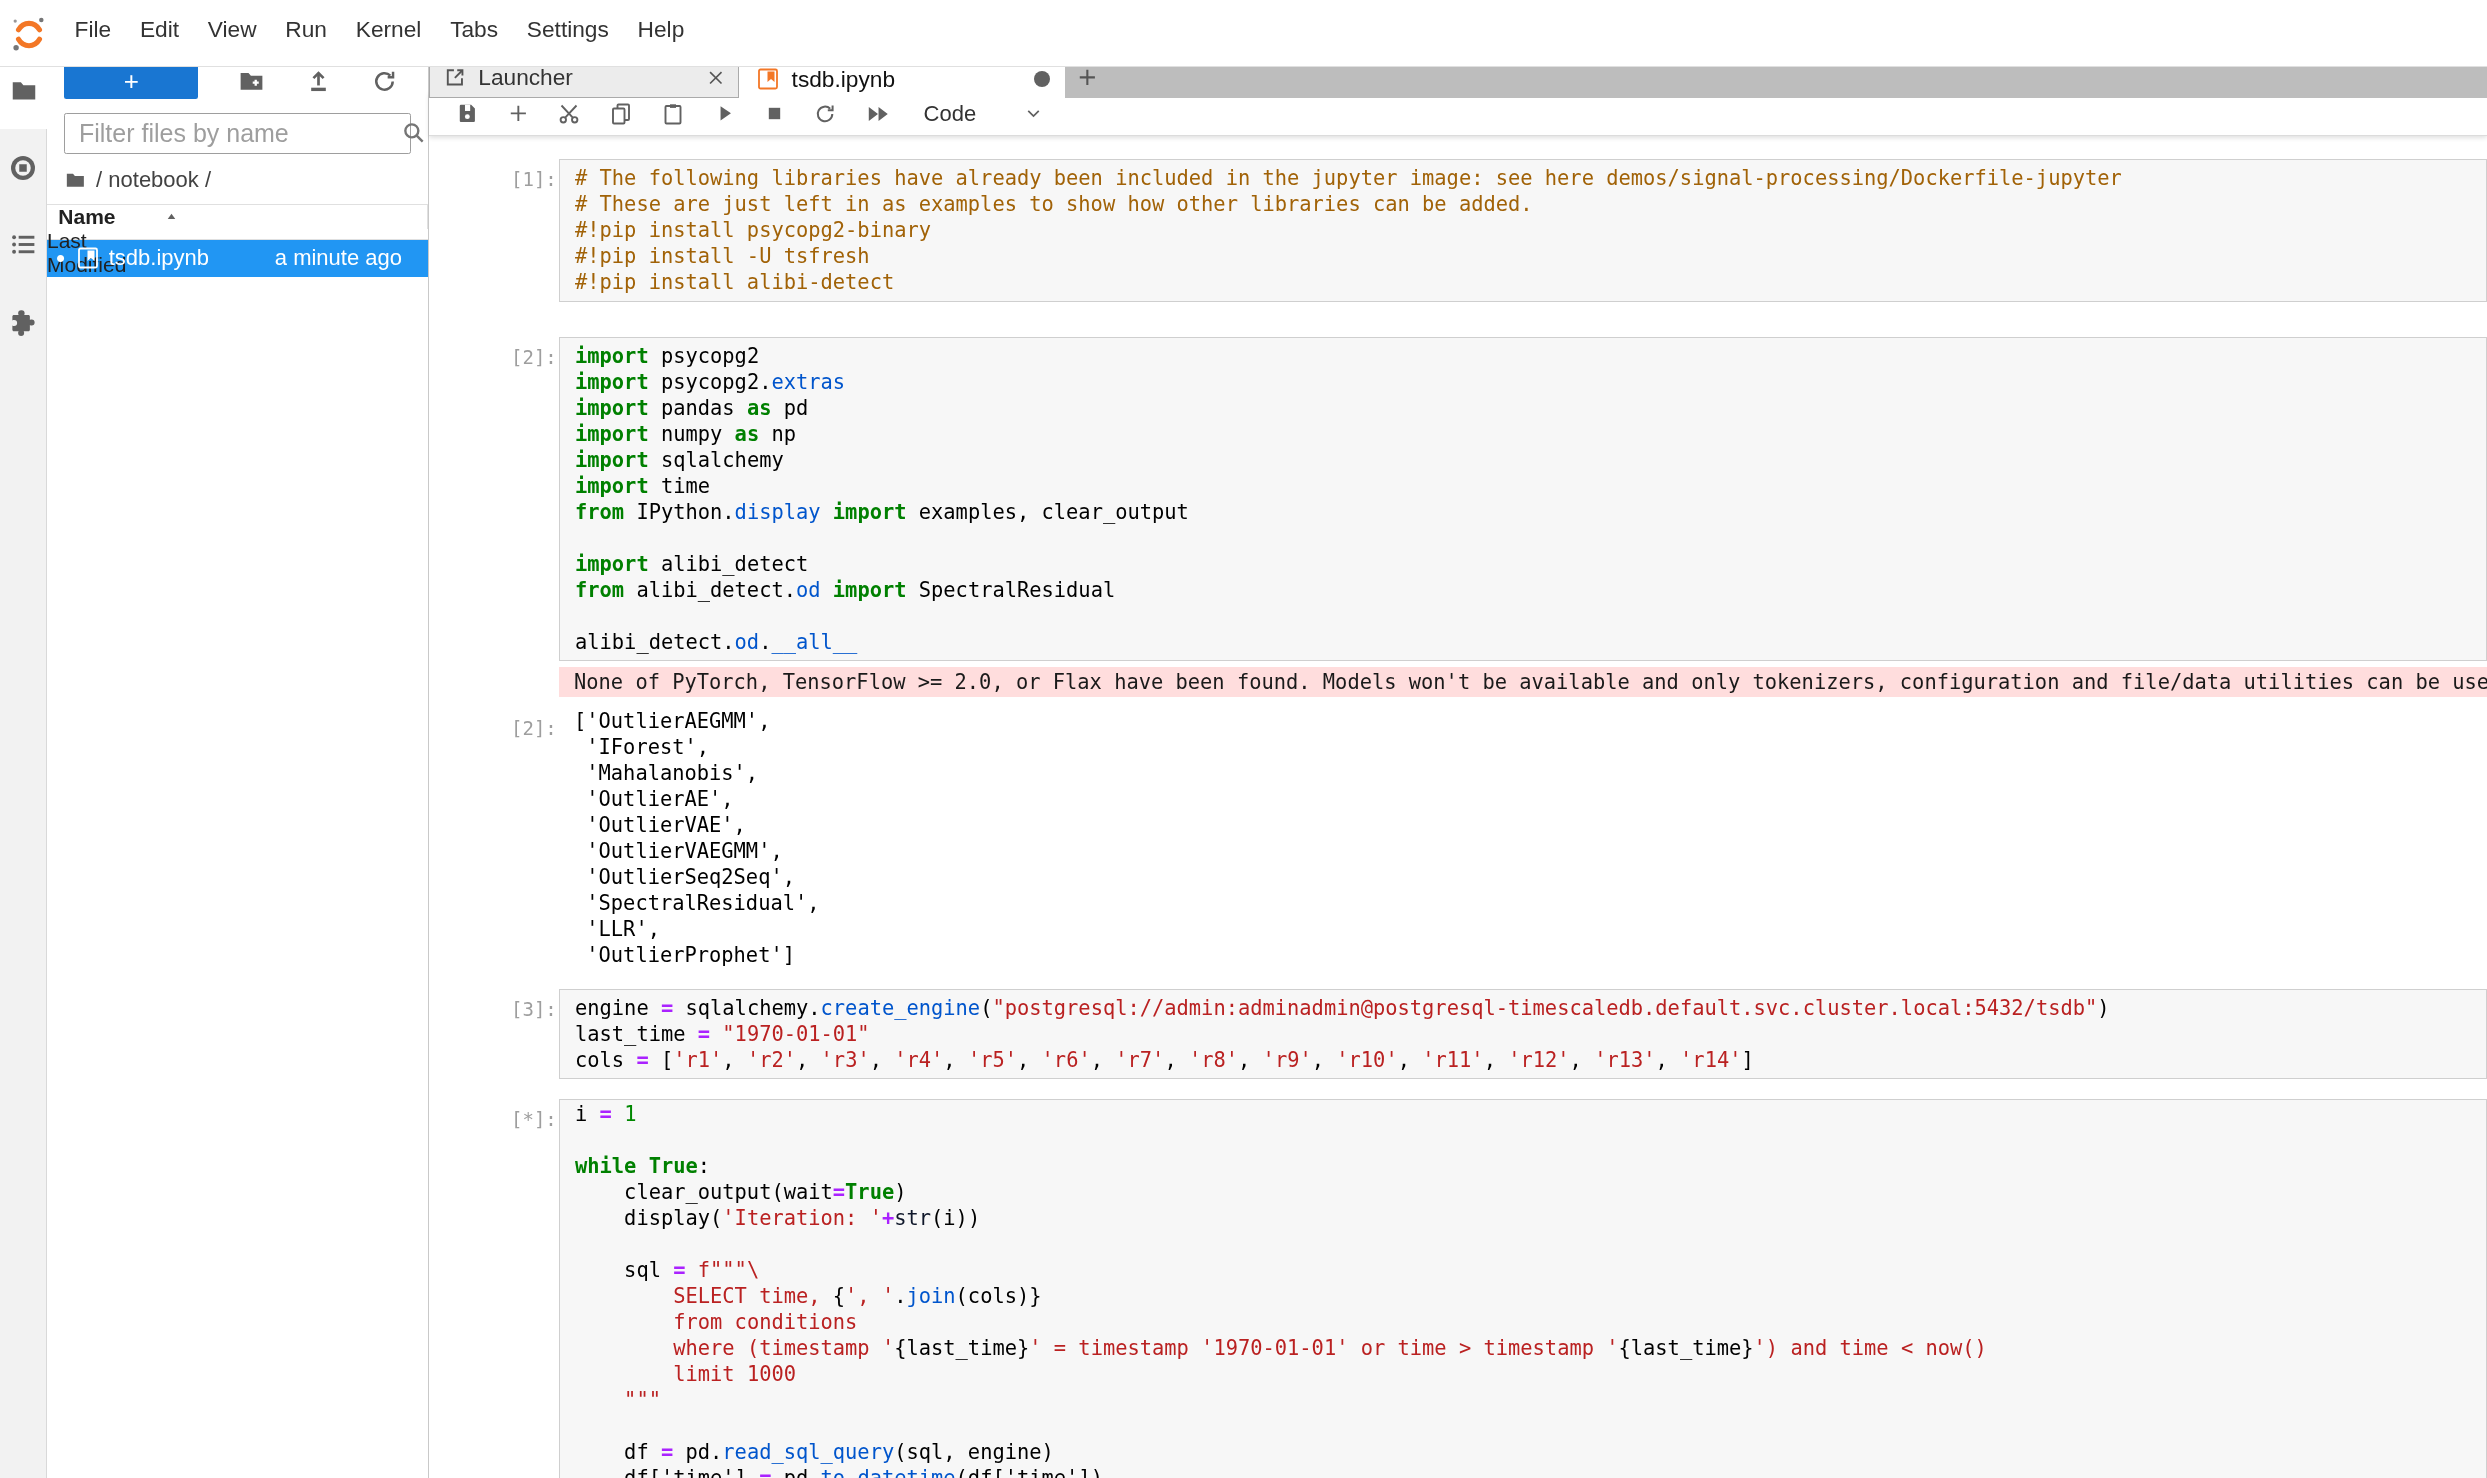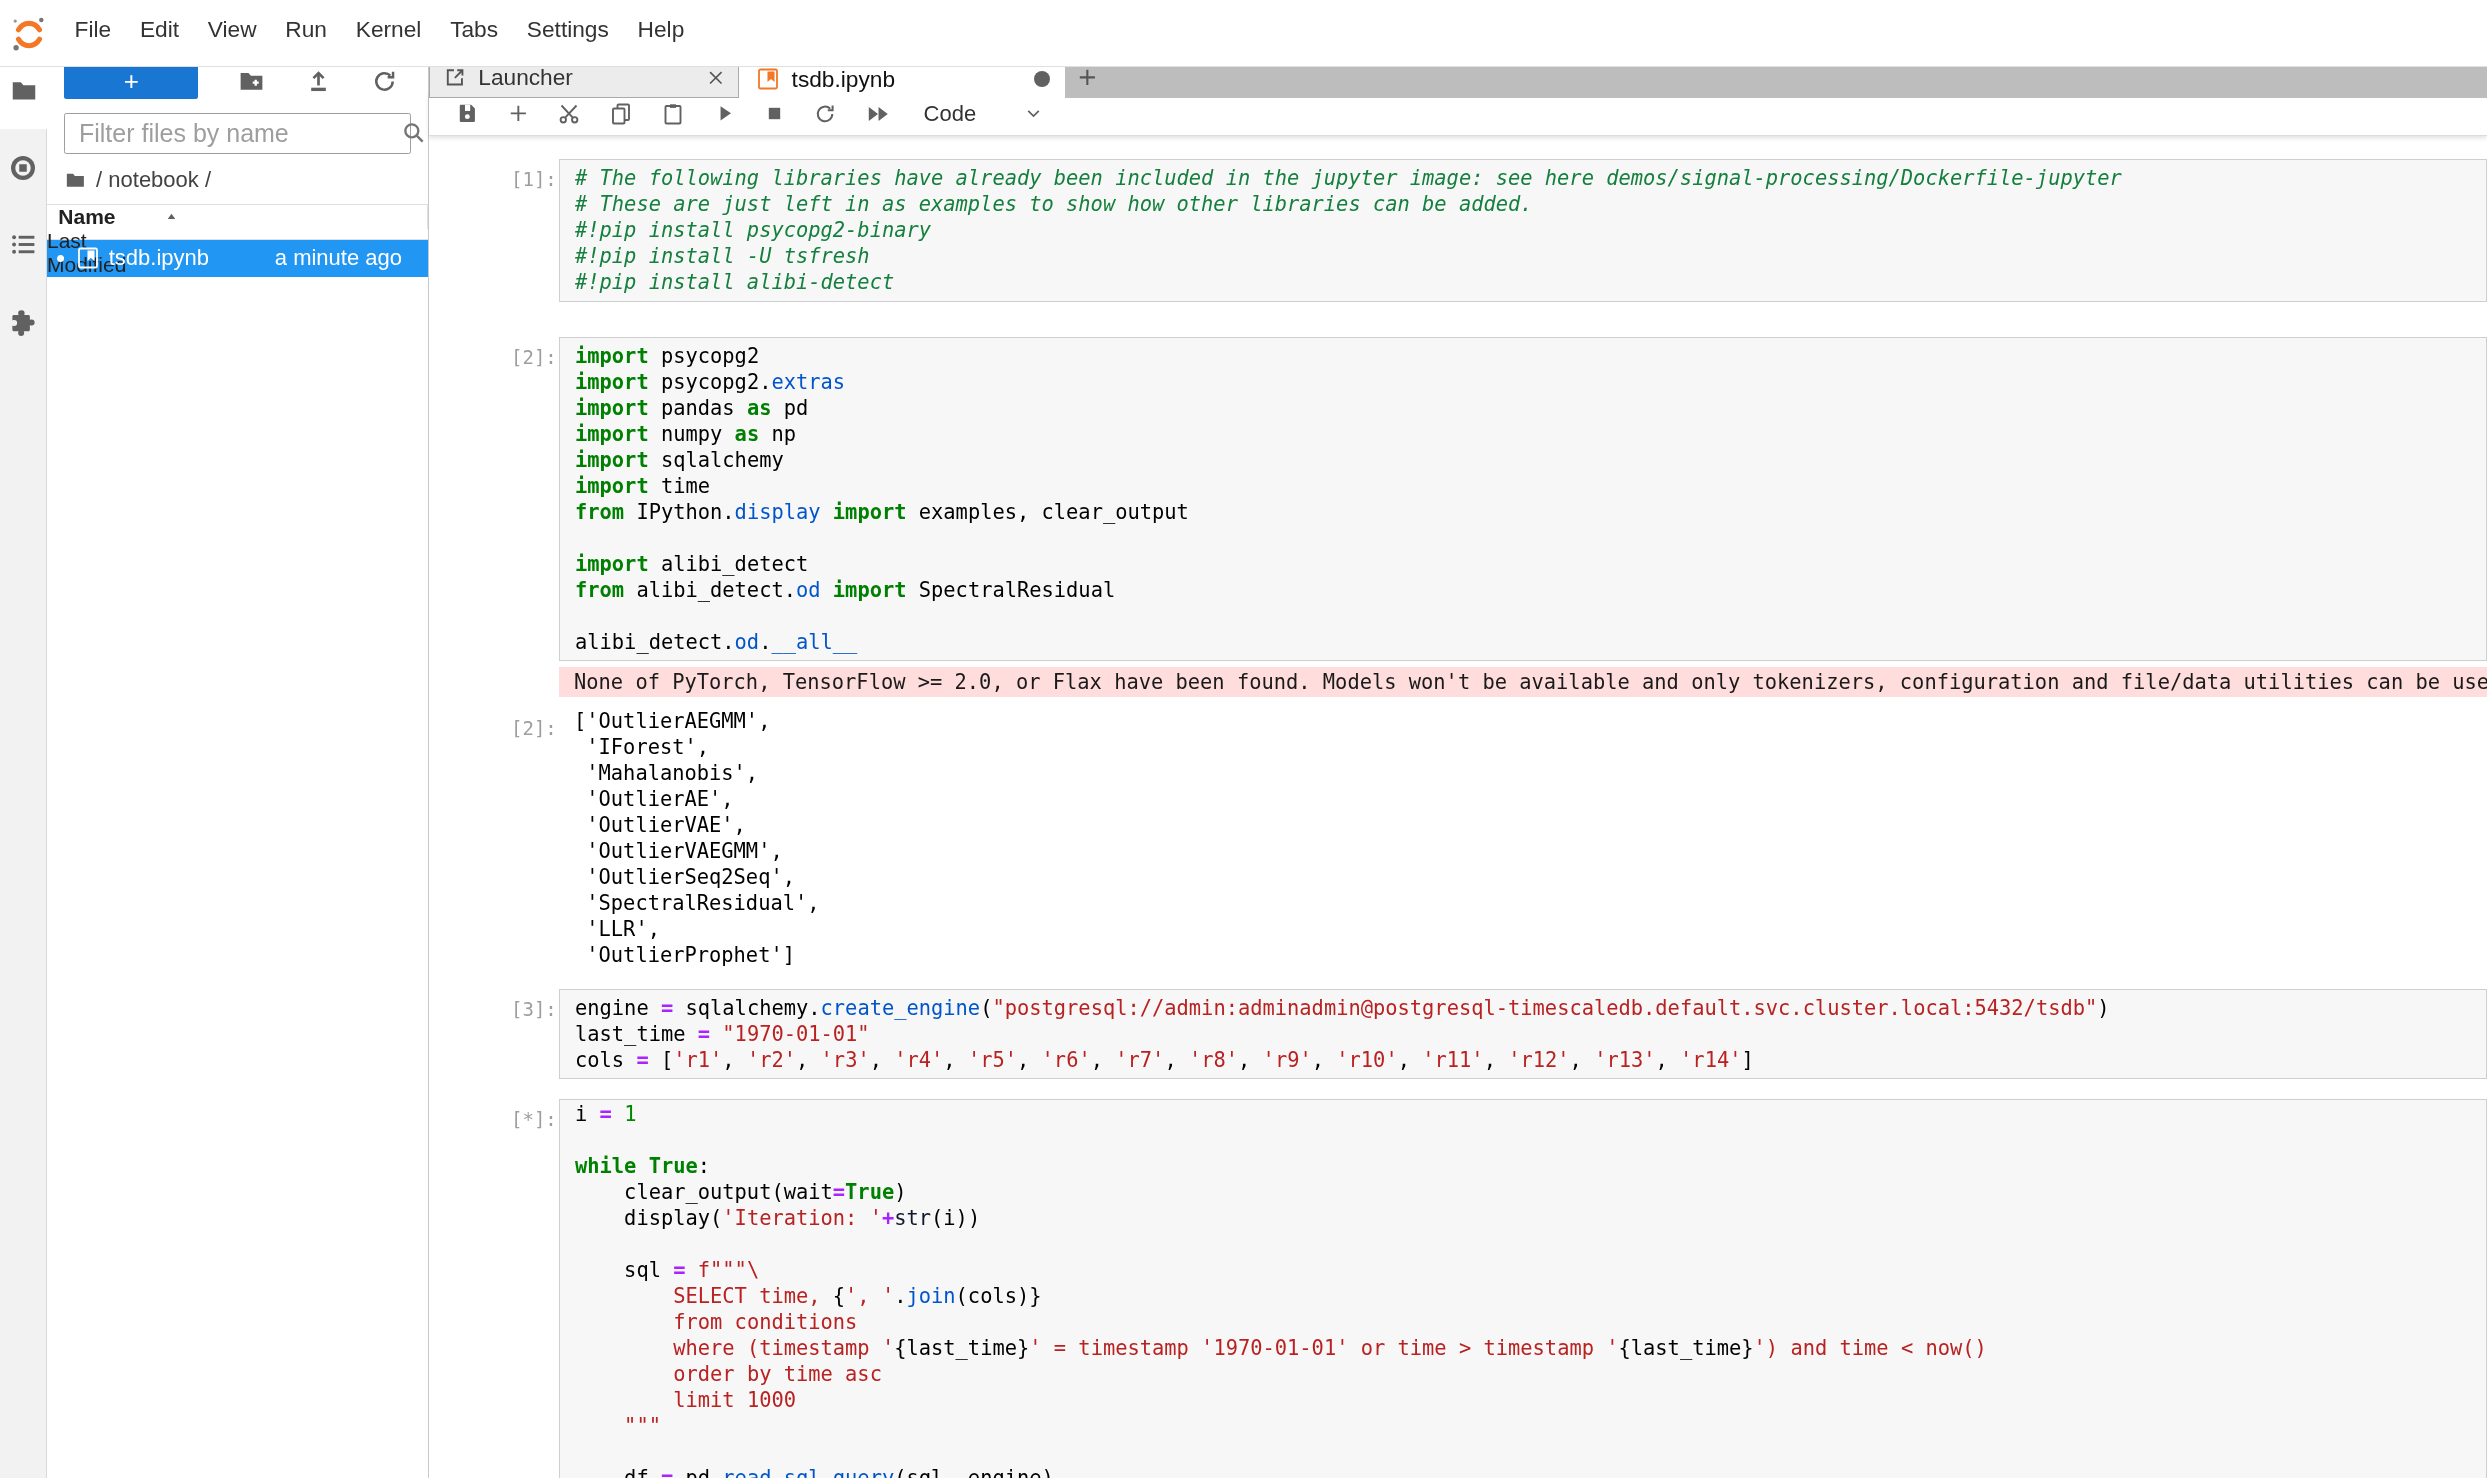--- a/index.html
+++ b/index.html
@@ -93,7 +93,7 @@
   .tok-kw  { color:#008000; font-weight:bold; }
   .tok-bi  { color:#0f172a; }
   .tok-str { color:#ba2121; }
-  .tok-com { color:#15803d; font-style:italic; }
+  .tok-com { color:#a16207; }
   .tok-op  { color:#aa22ff; font-weight:bold; }
   .tok-prop{ color:#0055cc; }
   .tok-num { color:#008800; }

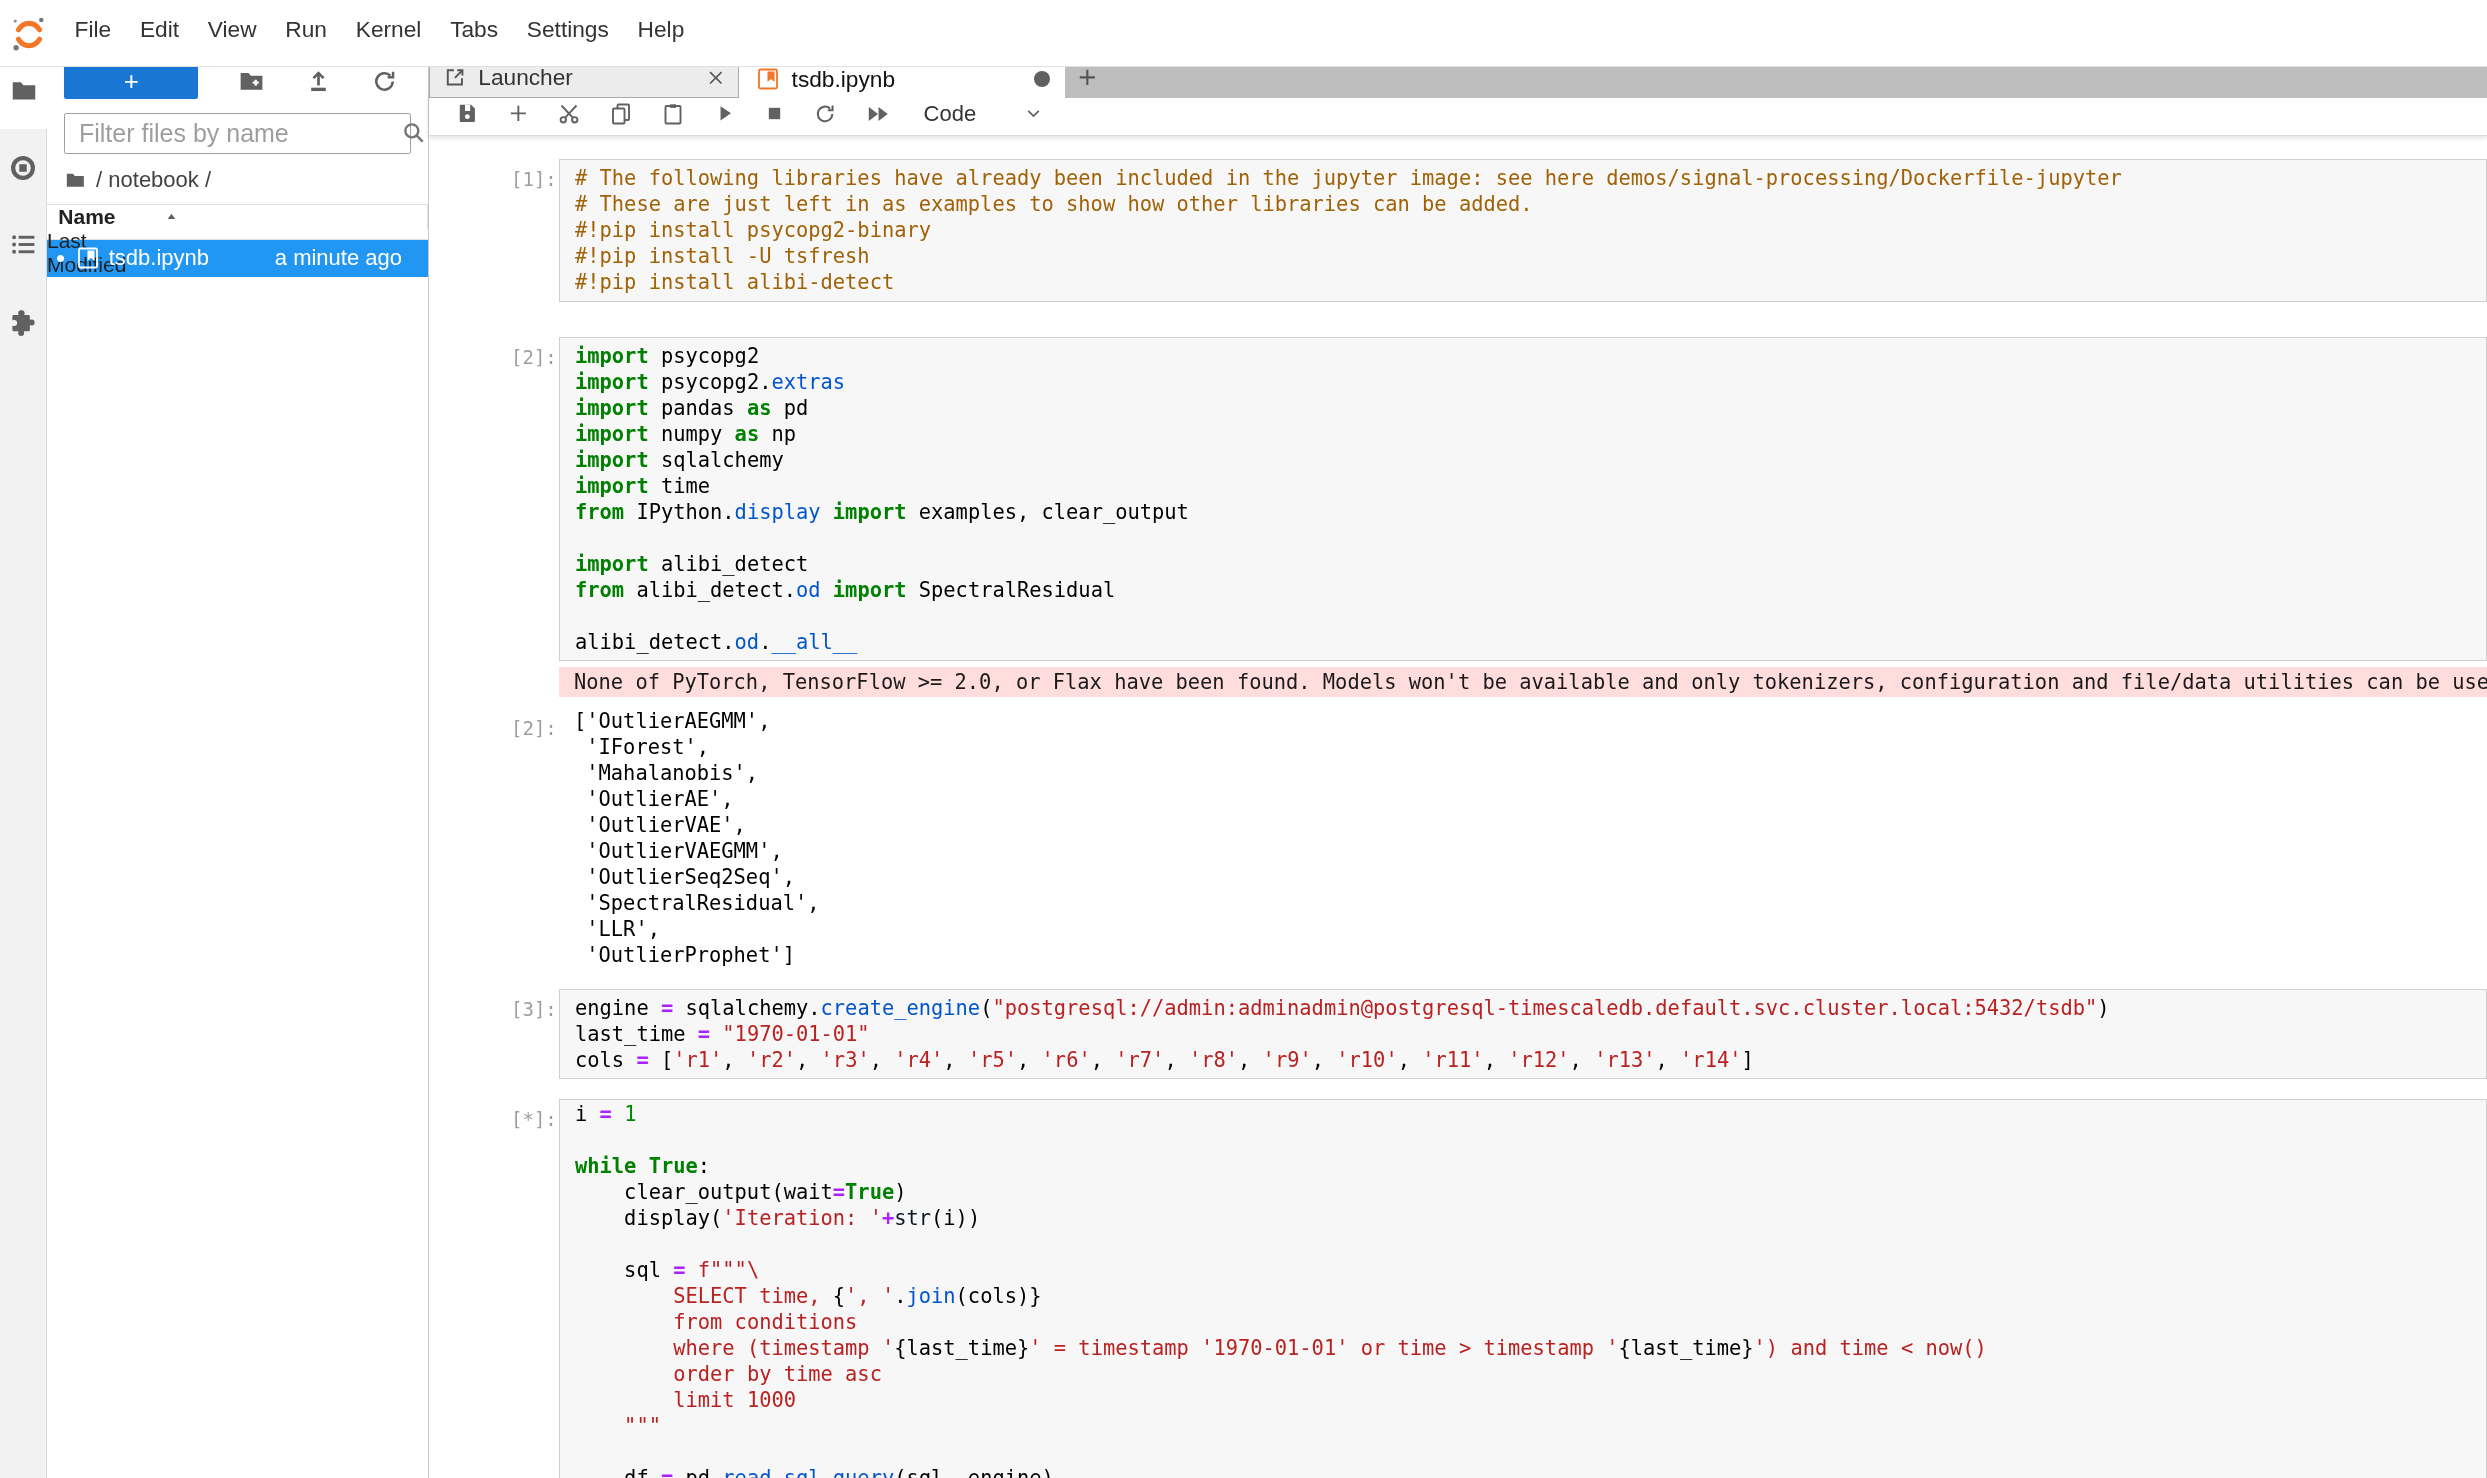--- a/index.html
+++ b/index.html
@@ -392,7 +392,6 @@
           <div class="code-line"><span>        </span><span class="tok-str">SELECT time, </span><span>{</span><span class="tok-str">', '</span><span>.</span><span class="tok-prop">join</span><span>(cols)}</span></div>
           <div class="code-line"><span>        </span><span class="tok-str">from conditions</span></div>
           <div class="code-line"><span>        </span><span class="tok-str">where (timestamp '</span><span>{last_time}</span><span class="tok-str">' = timestamp '1970-01-01' or time &gt; timestamp '</span><span>{last_time}</span><span class="tok-str">') and time &lt; now()</span></div>
-          <div class="code-line"><span>        </span><span class="tok-str">order by time asc</span></div>
           <div class="code-line"><span>        </span><span class="tok-str">limit 1000</span></div>
           <div class="code-line"><span>    </span><span class="tok-str">"""</span></div>
           <div class="code-line"></div>

